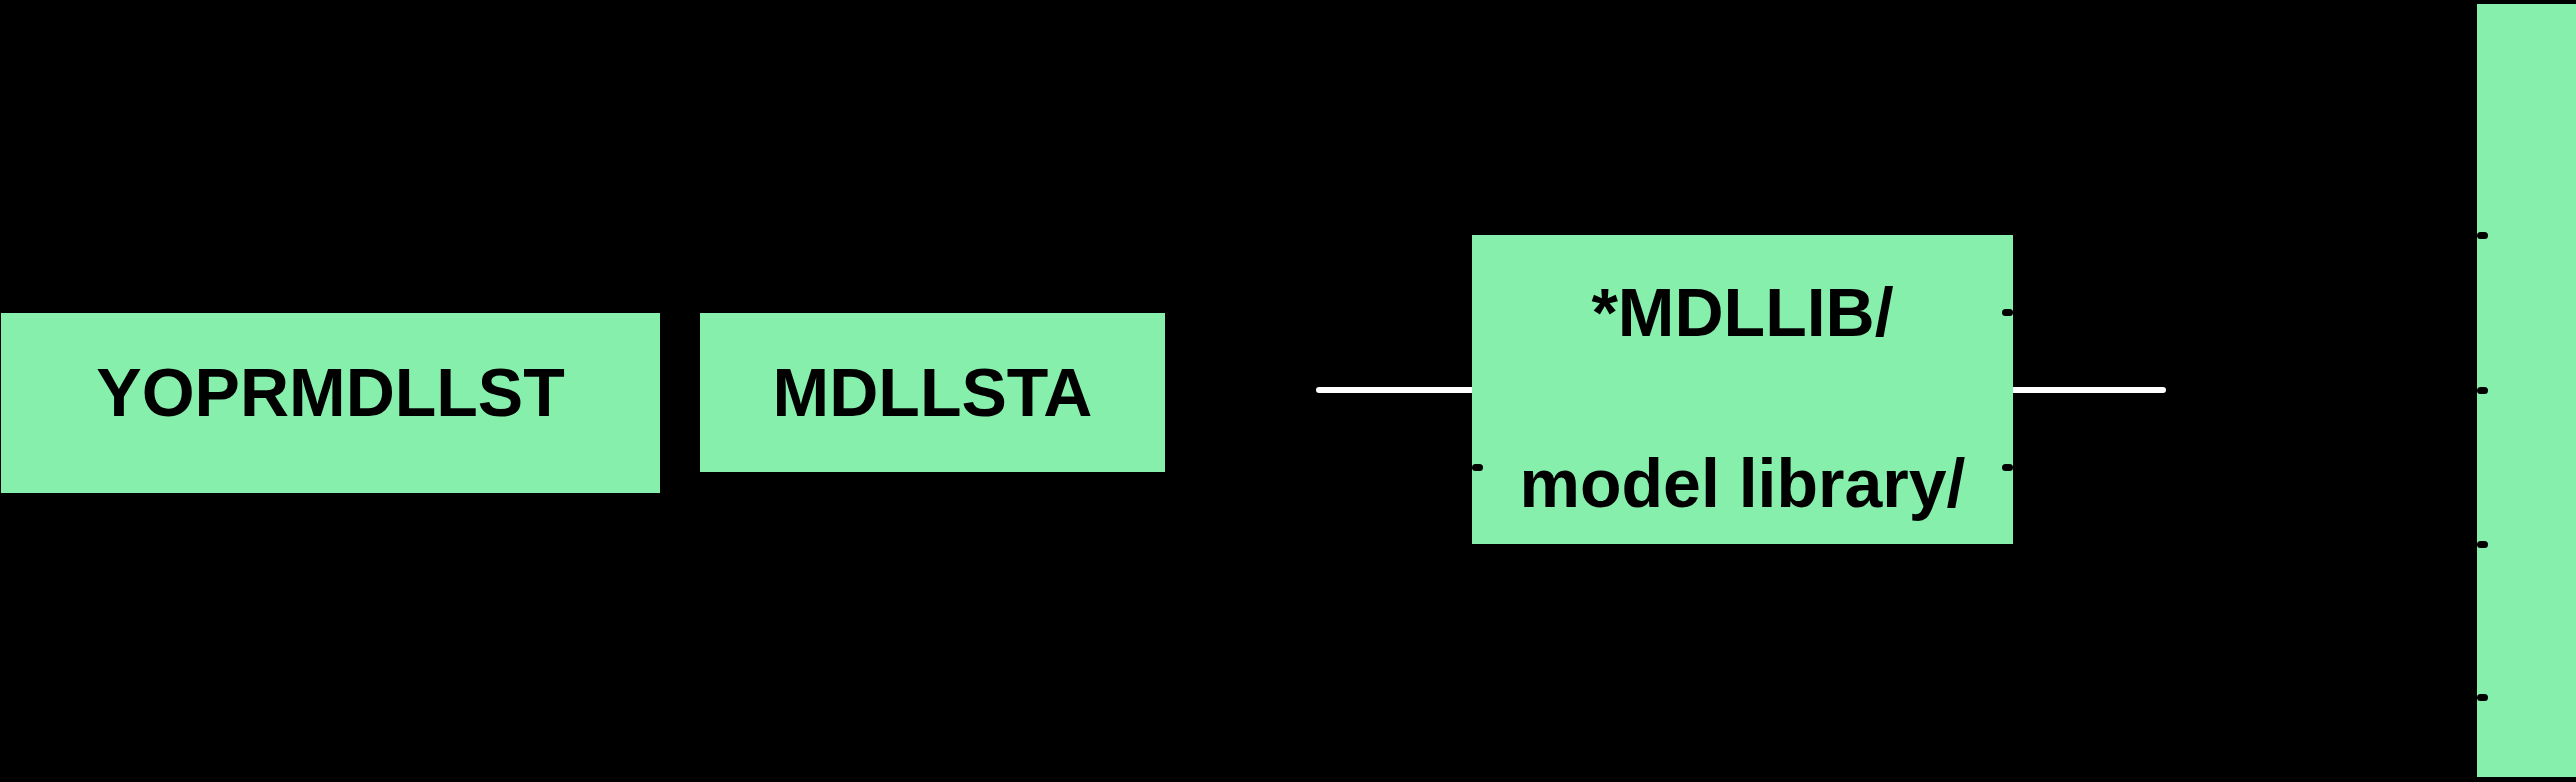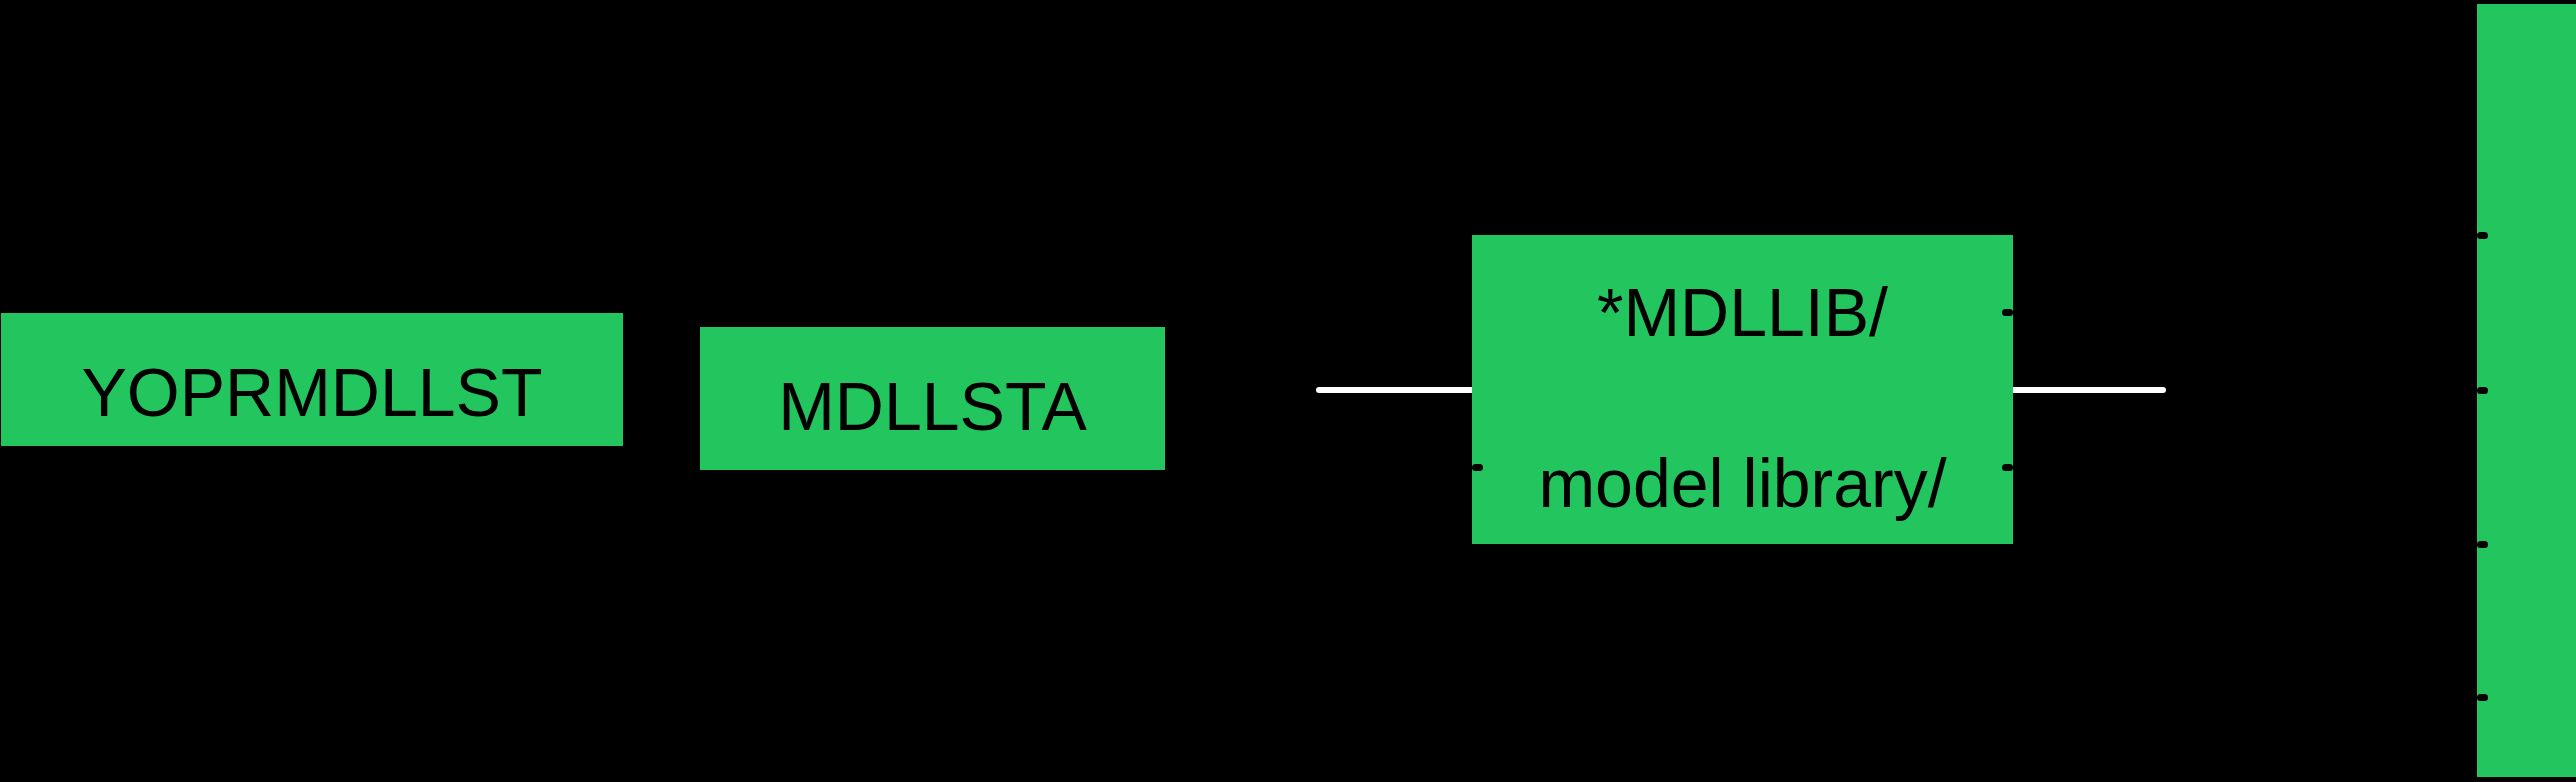--- a/index.html
+++ b/index.html
@@ -7,7 +7,7 @@
     position:relative;width:3906px;height:783px;background:#000;
     font-family:"Liberation Sans",sans-serif;overflow:hidden;
   }
-  .box{position:absolute;background:#22c55e;}
+  .box{position:absolute;background:#86efac;font-weight:bold;}
   .row{
     position:absolute;left:0;width:100%;text-align:center;
     transform:translateY(-50%);font-size:68px;line-height:1;

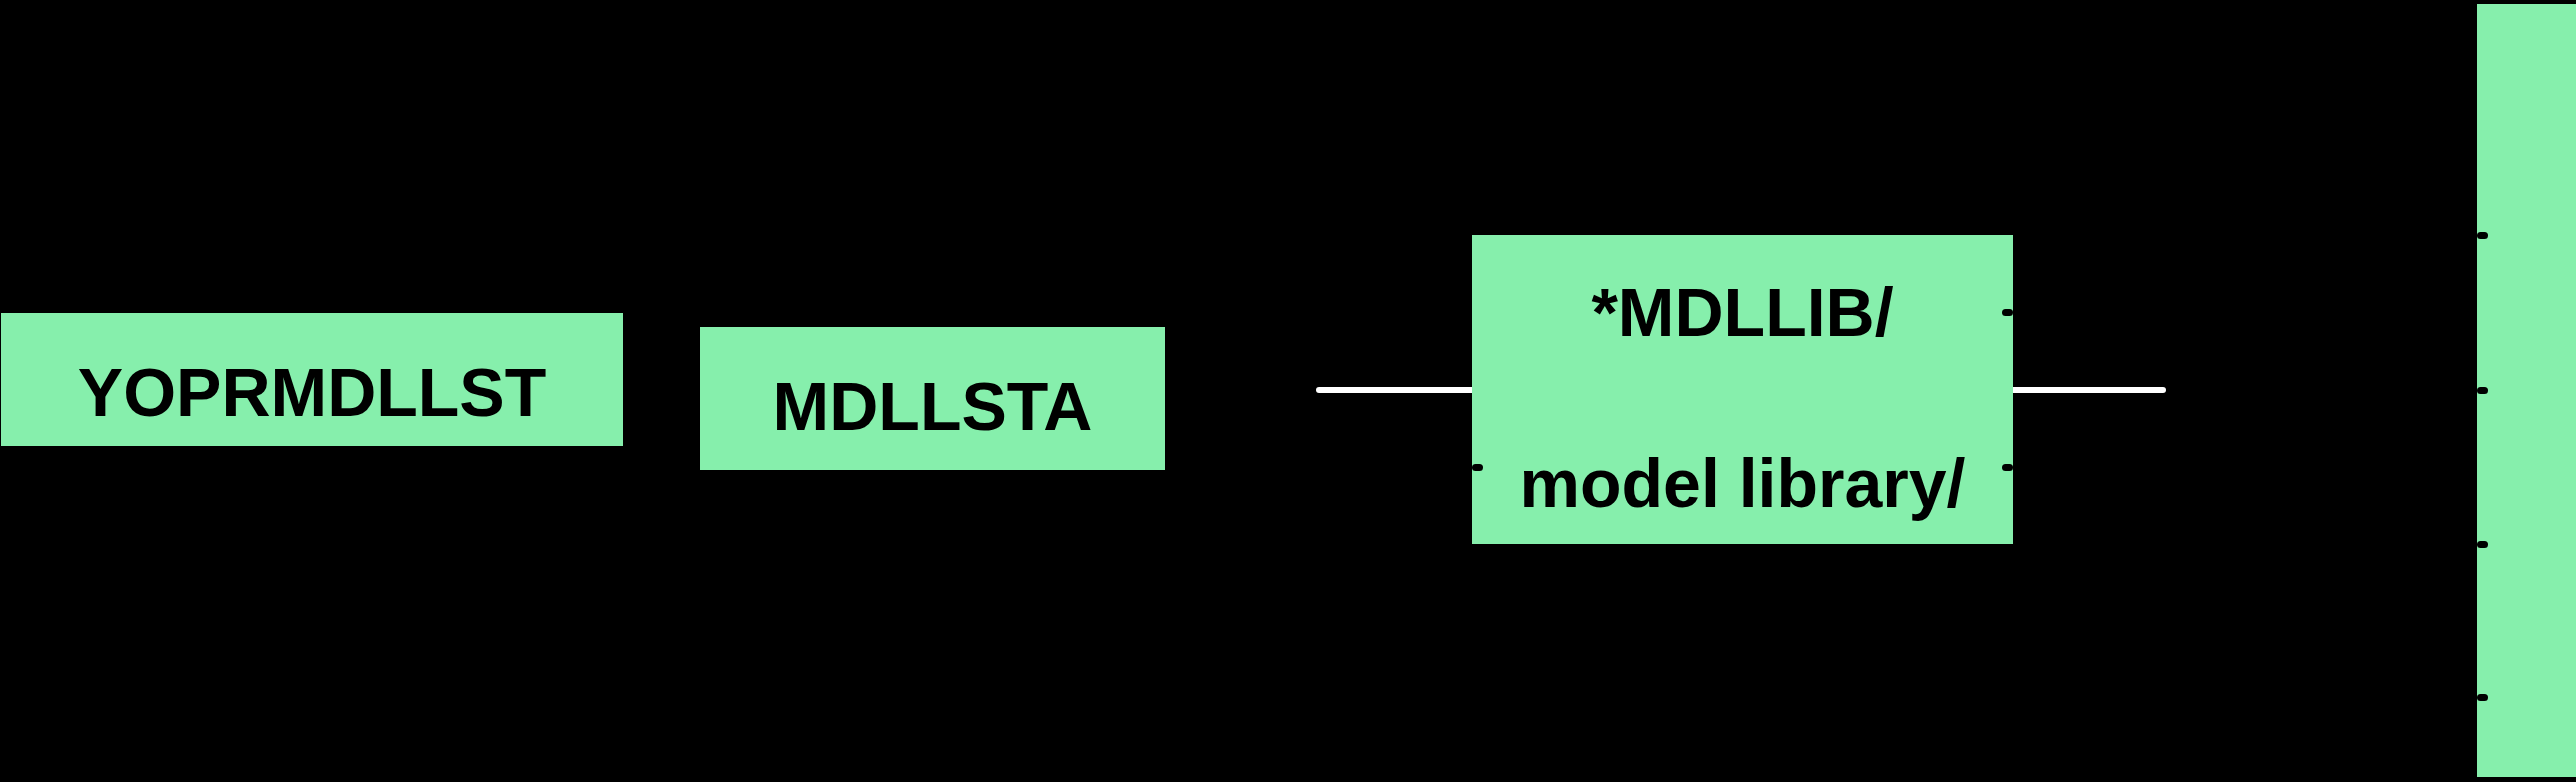--- a/index.html
+++ b/index.html
@@ -26,7 +26,7 @@
   <div class="connector cap-left" style="left:1316px;width:156px;"></div>
   <div class="connector cap-right" style="left:2013px;width:153px;"></div>
 
-  <div class="box" style="left:1px;top:313px;width:622px;height:133px;">
+  <div class="box" style="left:1px;top:313px;width:622px;height:180px;padding-left:37px;">
     <div class="row" style="top:79px;">YOPRMDLLST</div>
   </div>
 

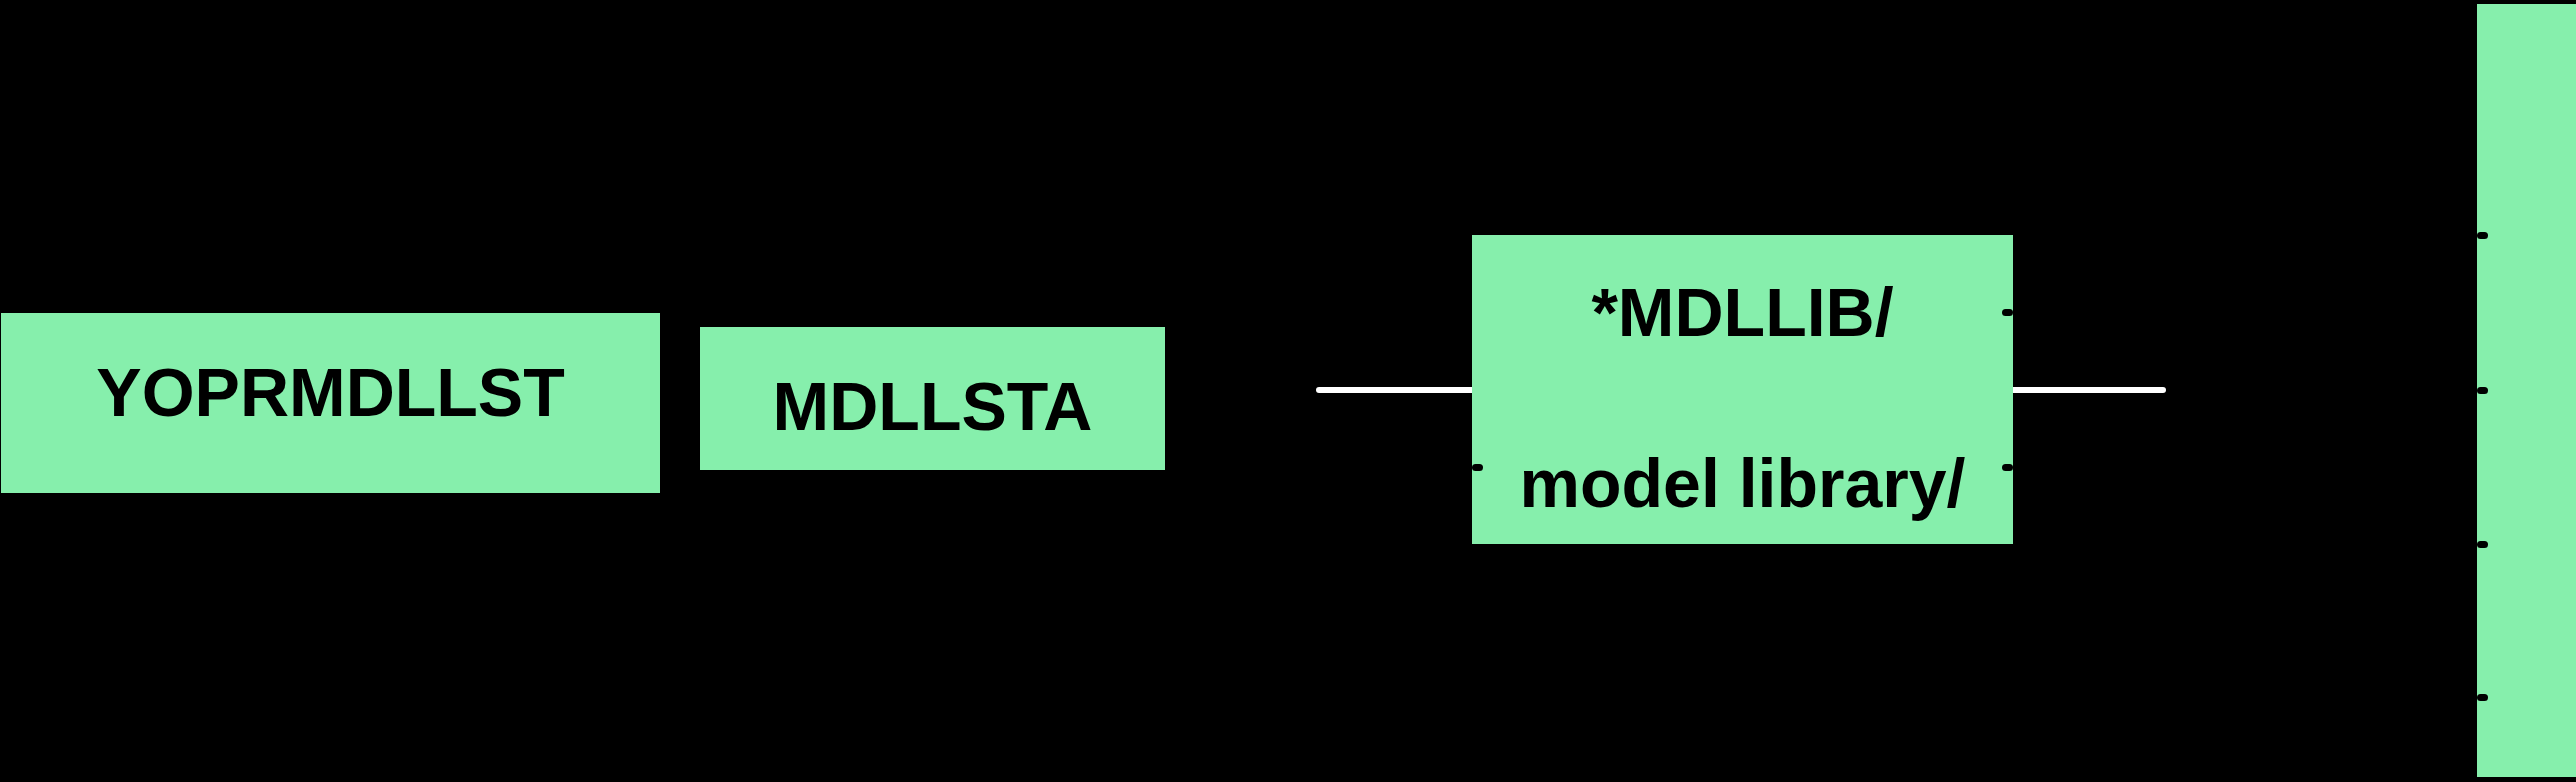--- a/index.html
+++ b/index.html
@@ -30,7 +30,7 @@
     <div class="row" style="top:79px;">YOPRMDLLST</div>
   </div>
 
-  <div class="box" style="left:700px;top:327px;width:465px;height:143px;">
+  <div class="box" style="left:700px;top:313px;width:465px;height:159px;">
     <div class="row" style="top:79px;">MDLLSTA</div>
   </div>
 

